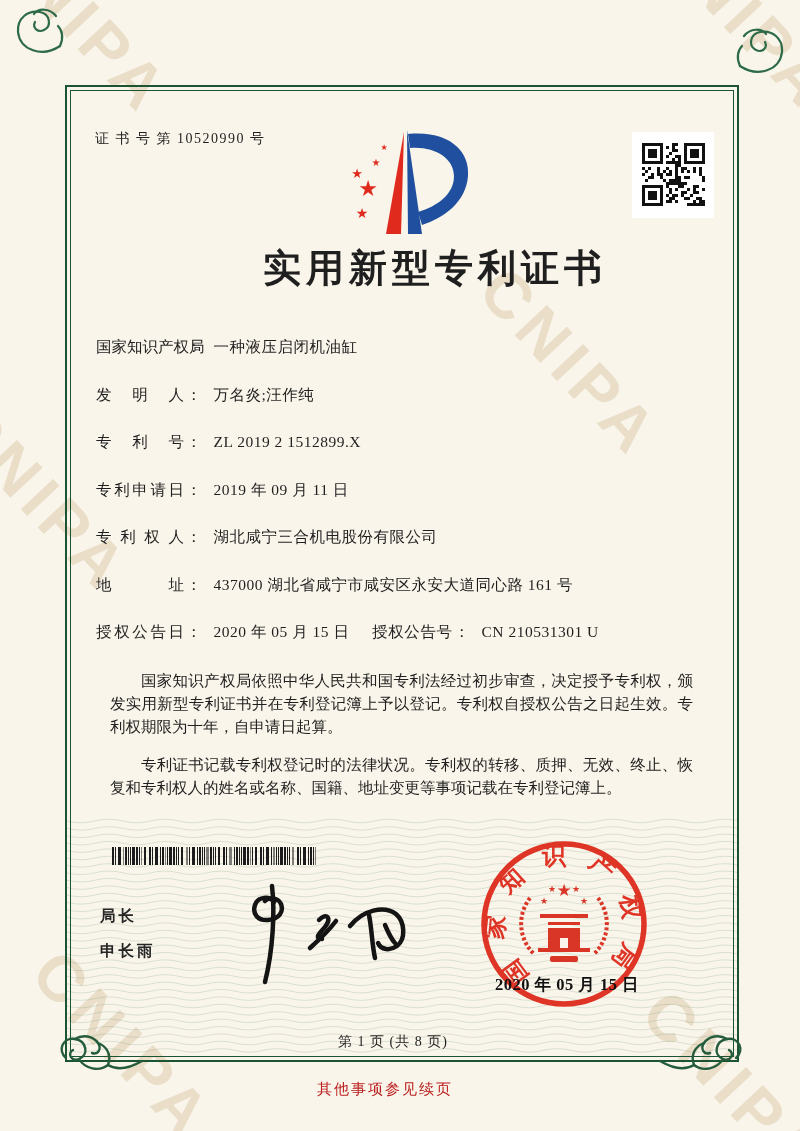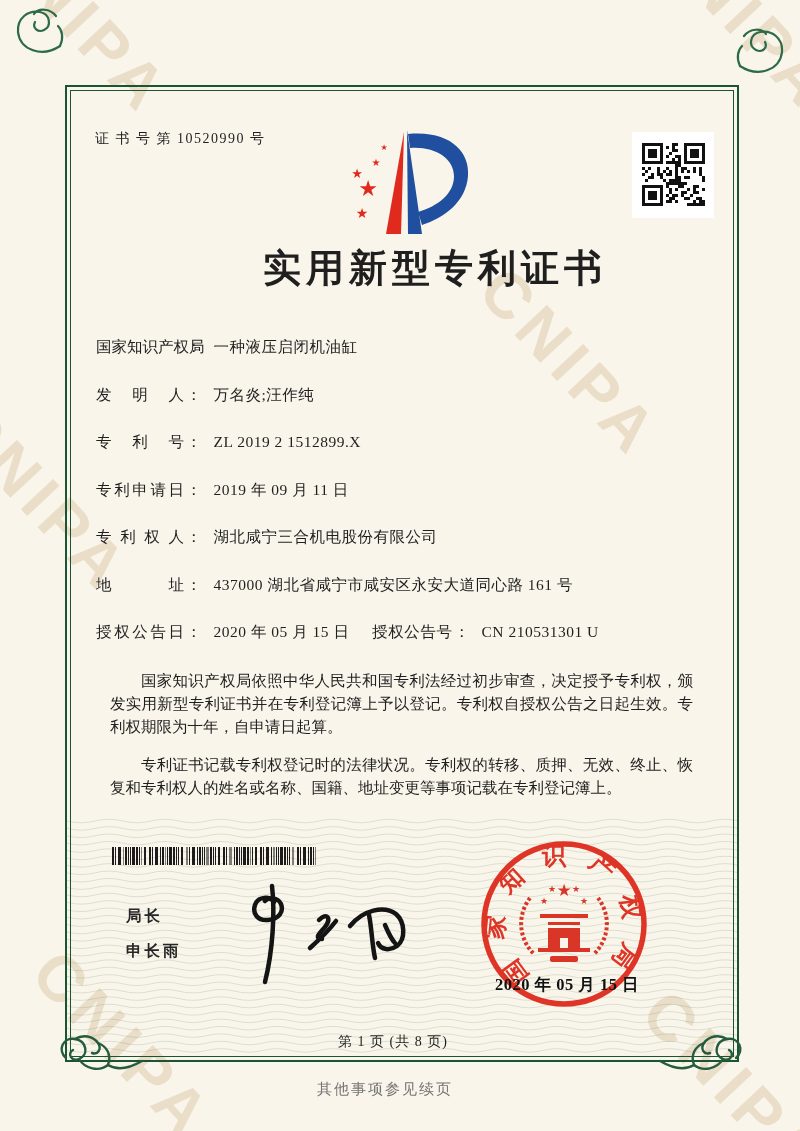--- a/index.html
+++ b/index.html
@@ -77,7 +77,7 @@
   
   .barcode{position:absolute;left:112px;top:847px;z-index:3;}
   .signer{
-    position:absolute;left:126px;top:906px;z-index:3;
+    position:absolute;left:100px;top:906px;z-index:3;
     font-family:"Liberation Sans","DejaVu Sans",sans-serif;
     font-weight:bold;font-size:15.5px;letter-spacing:3px;color:#262626;
   }

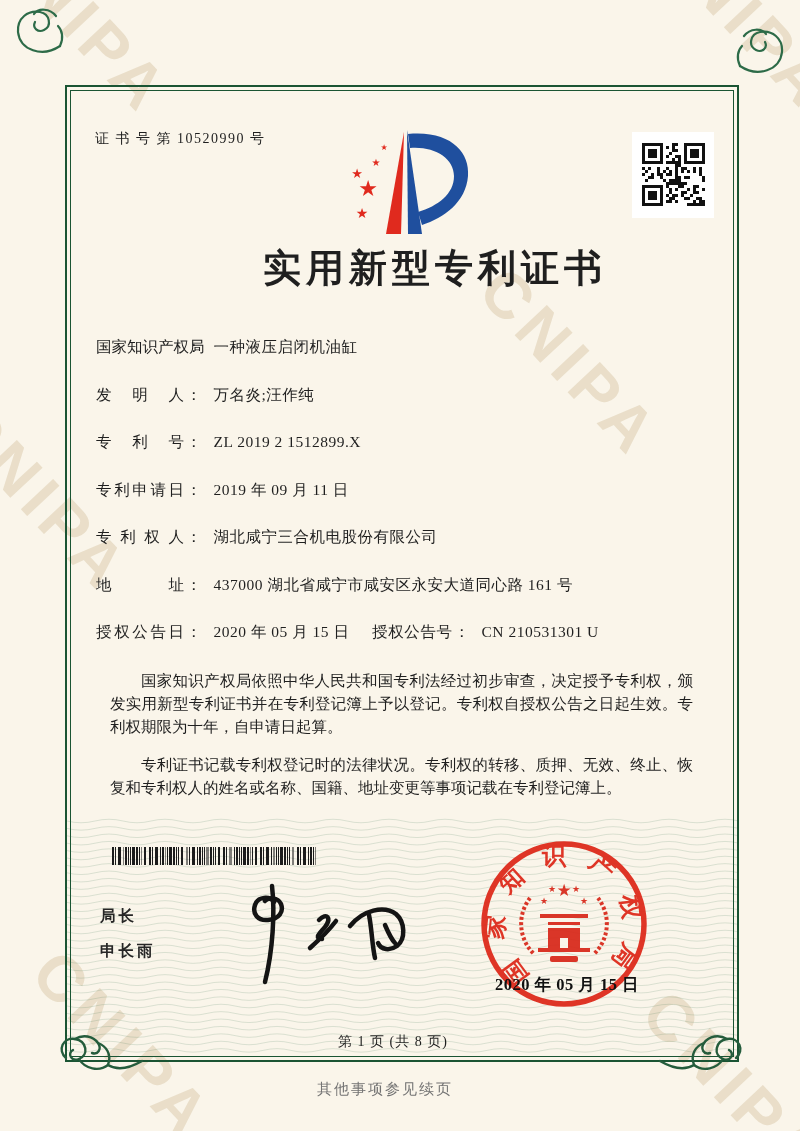--- a/index.html
+++ b/index.html
@@ -99,7 +99,7 @@
   }
   .footer-note{
     position:absolute;left:0;top:1080px;width:770px;
-    text-align:center;font-size:15px;letter-spacing:2px;color:#737373;z-index:3;
+    text-align:center;font-size:15px;letter-spacing:2px;color:#b91c1c;z-index:3;
   }
 </style>
 </head>

